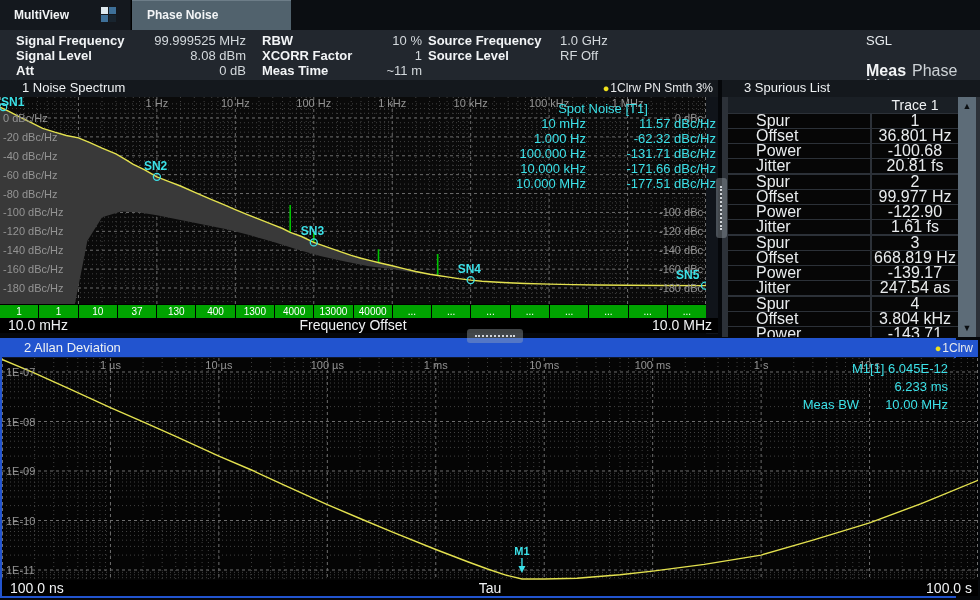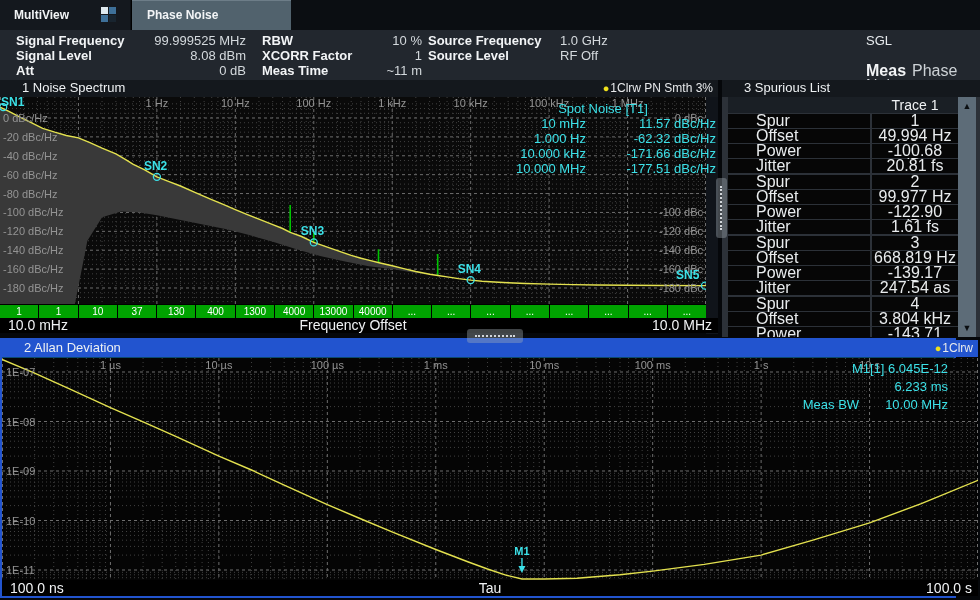--- a/index.html
+++ b/index.html
@@ -286,7 +286,7 @@
           </div>
           <div class="spur-row">
             <span class="sl">Offset</span>
-            <span class="sv">49.994 Hz</span>
+            <span class="sv">36.801 Hz</span>
           </div>
           <div class="spur-row">
             <span class="sl">Power</span>

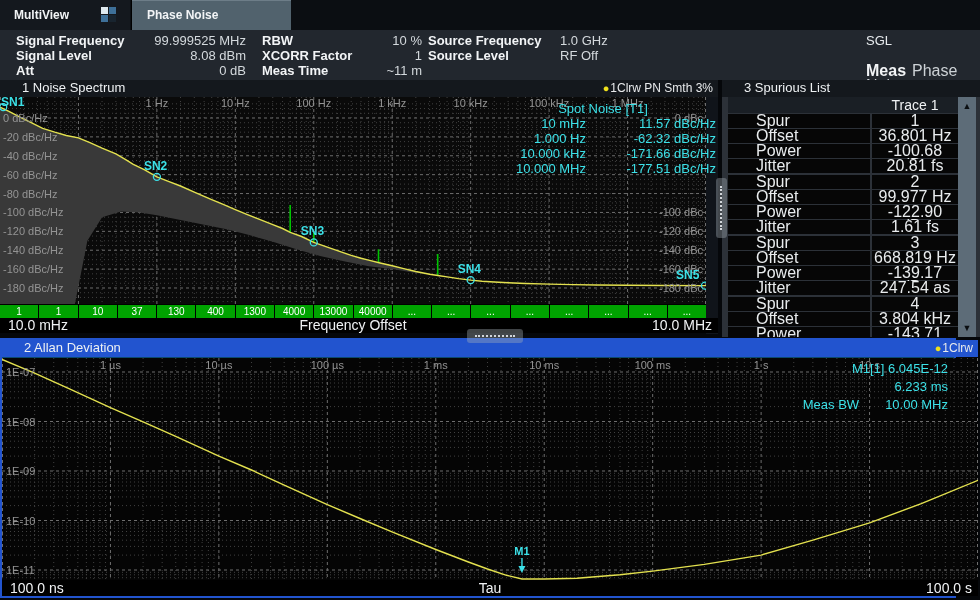--- a/index.html
+++ b/index.html
@@ -236,6 +236,10 @@
           <span class="sv">-62.32 dBc/Hz</span>
         </div>
         <div class="sr">
+          <span class="sf">100.000 Hz</span>
+          <span class="sv">-131.71 dBc/Hz</span>
+        </div>
+        <div class="sr">
           <span class="sf">10.000 kHz</span>
           <span class="sv">-171.66 dBc/Hz</span>
         </div>

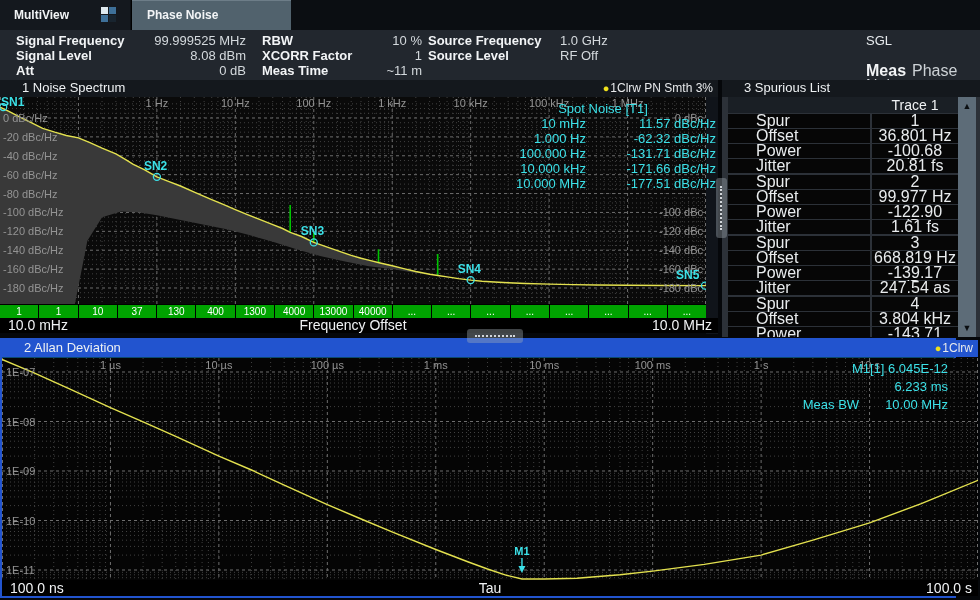--- a/index.html
+++ b/index.html
@@ -86,7 +86,7 @@
   .sp-scroll .up { top:2px; } .sp-scroll .dn { bottom:2px; }
 
   
-  .ad { position:absolute; left:0; top:338px; width:956px; height:260px; background:#0c4a6e;
+  .ad { position:absolute; left:0; top:338px; width:956px; height:260px; background:#0f172a;
         border:2px solid #2254cf; }
   .ad-title { left:0; top:0; width:976px; background:#2254cf; }
   .ad-plot { position:absolute; left:0; top:18px; width:976px; height:222px; background:#050505; }

